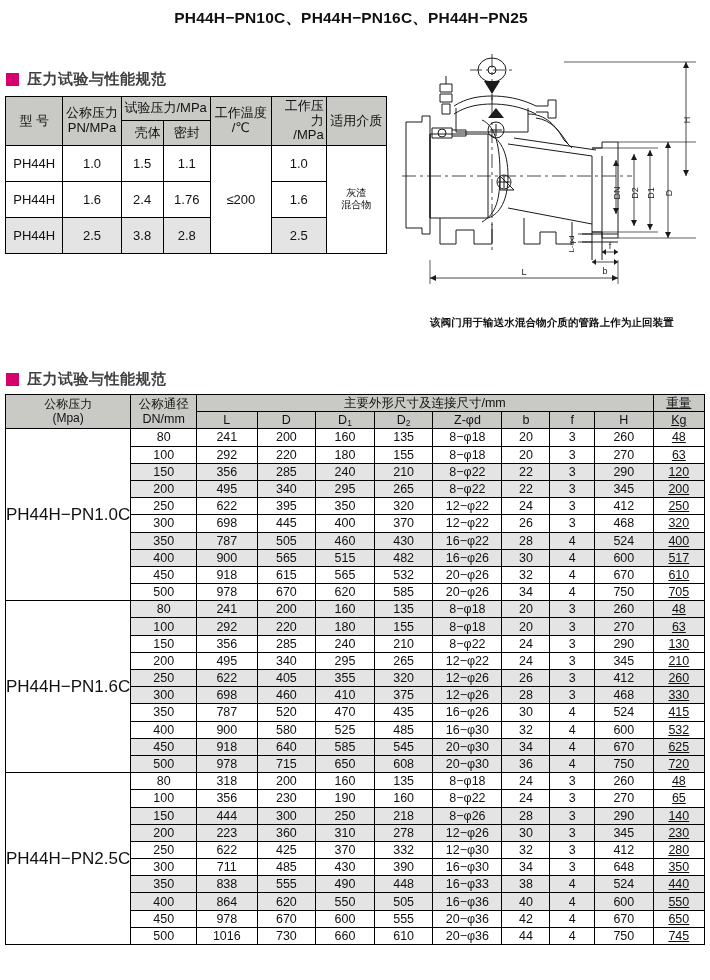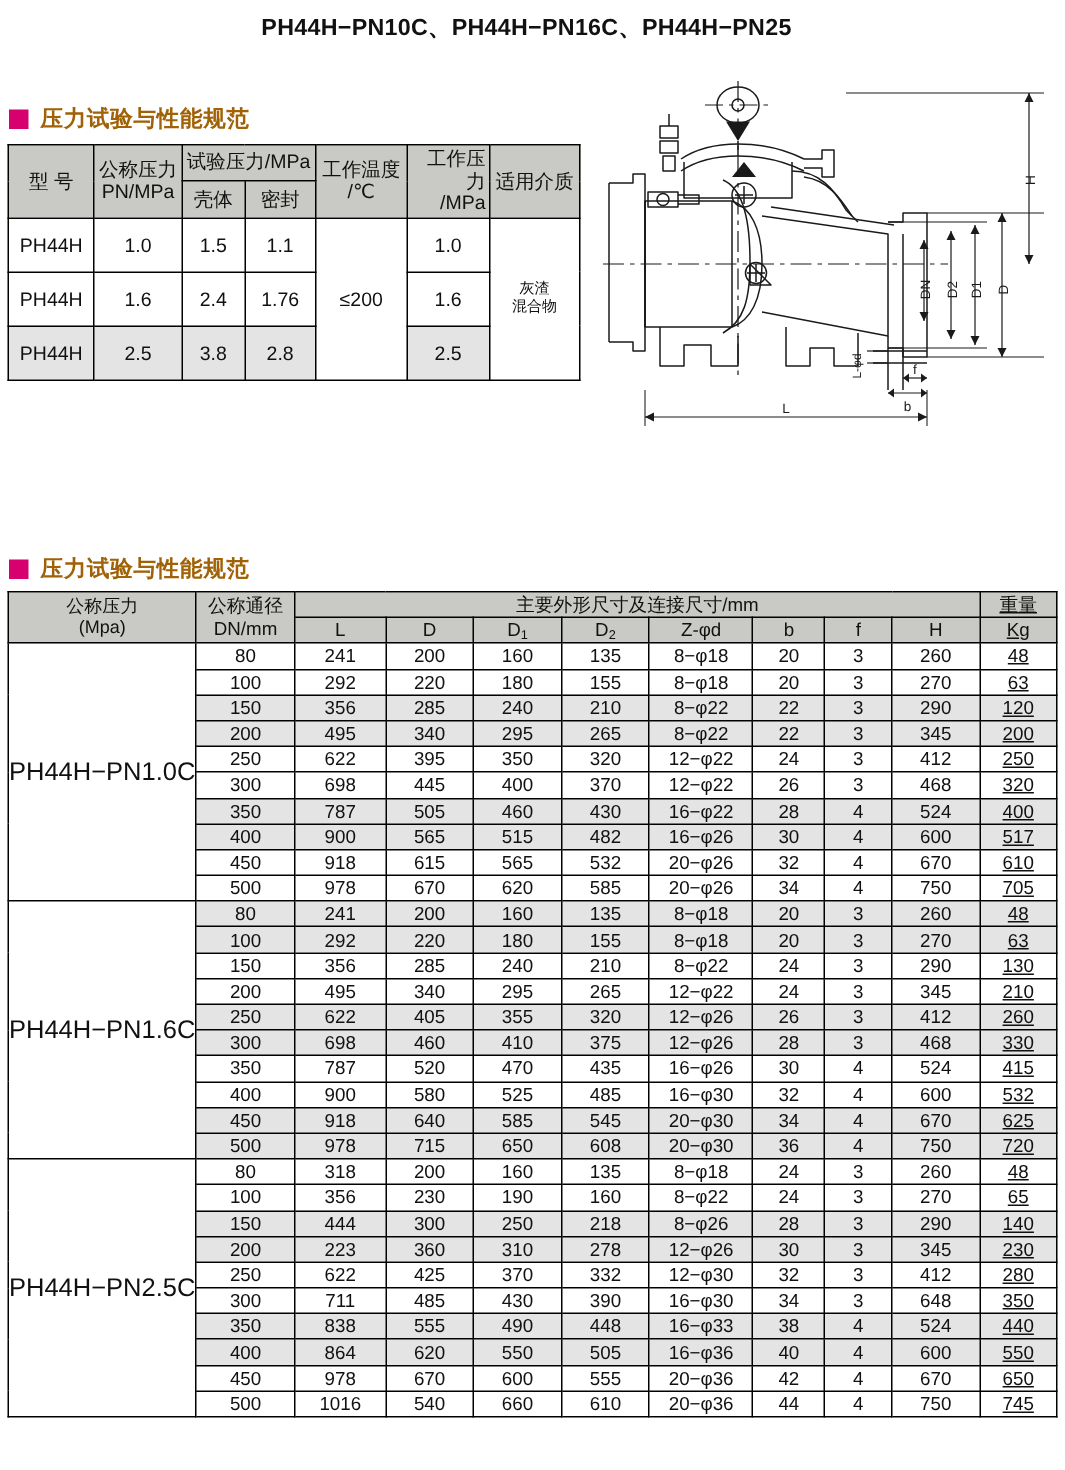--- a/index.html
+++ b/index.html
@@ -23,7 +23,7 @@
   
   .section-head { position: absolute; display: flex; align-items: center; gap: 8px; }
   .sec-bullet { width: 13px; height: 13px; background: #d6006e; display: block; }
-  .sec-text { font-size: 15px; font-weight: bold; color: #a16207; letter-spacing: .5px; }
+  .sec-text { font-size: 15px; font-weight: bold; color: #404040; letter-spacing: .5px; }
   #sec1 { top: 70px; left: 6px; }
   #sec2 { top: 370px; left: 6px; }
 

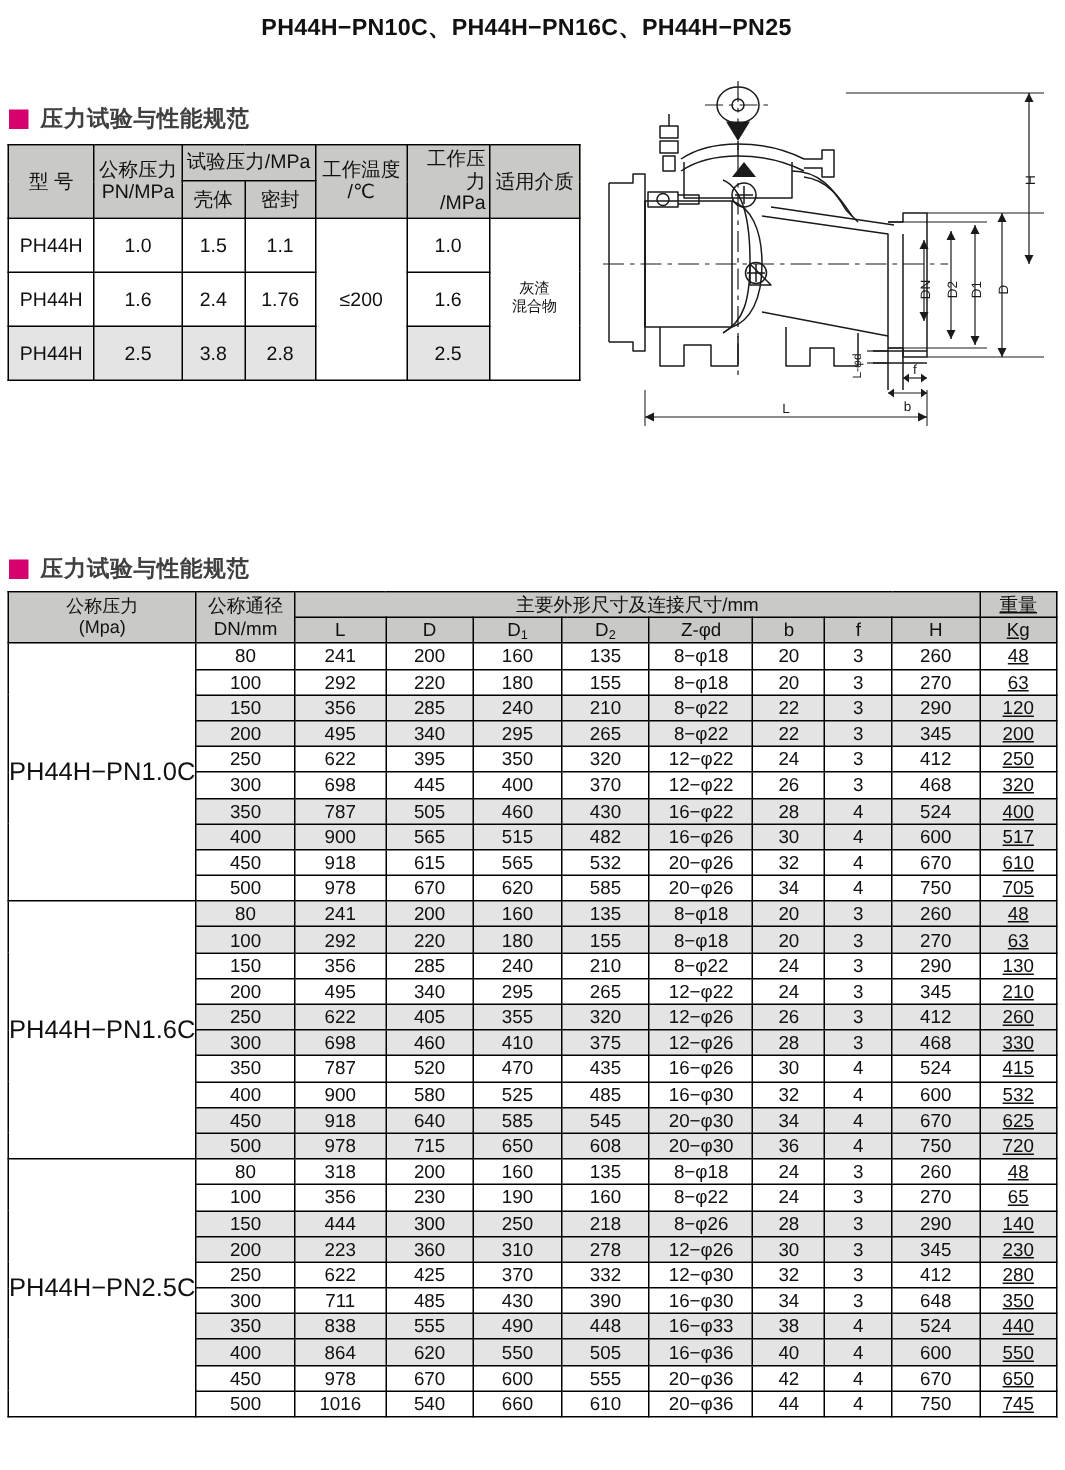--- a/index.html
+++ b/index.html
@@ -45,7 +45,7 @@
   #table1 td.hd { height: auto; }
   #table1 .c-model { width: 62px; }
   #table1 .c-pn { width: 60px; }
-  #table1 .c-shell { width: 50px; }
+  #table1 .c-shell { width: 50px; text-align: right; }
   #table1 .c-seal { width: 54px; }
   #table1 .c-temp { width: 72px; }
   #table1 .c-wp { width: 62px; text-align: right; }

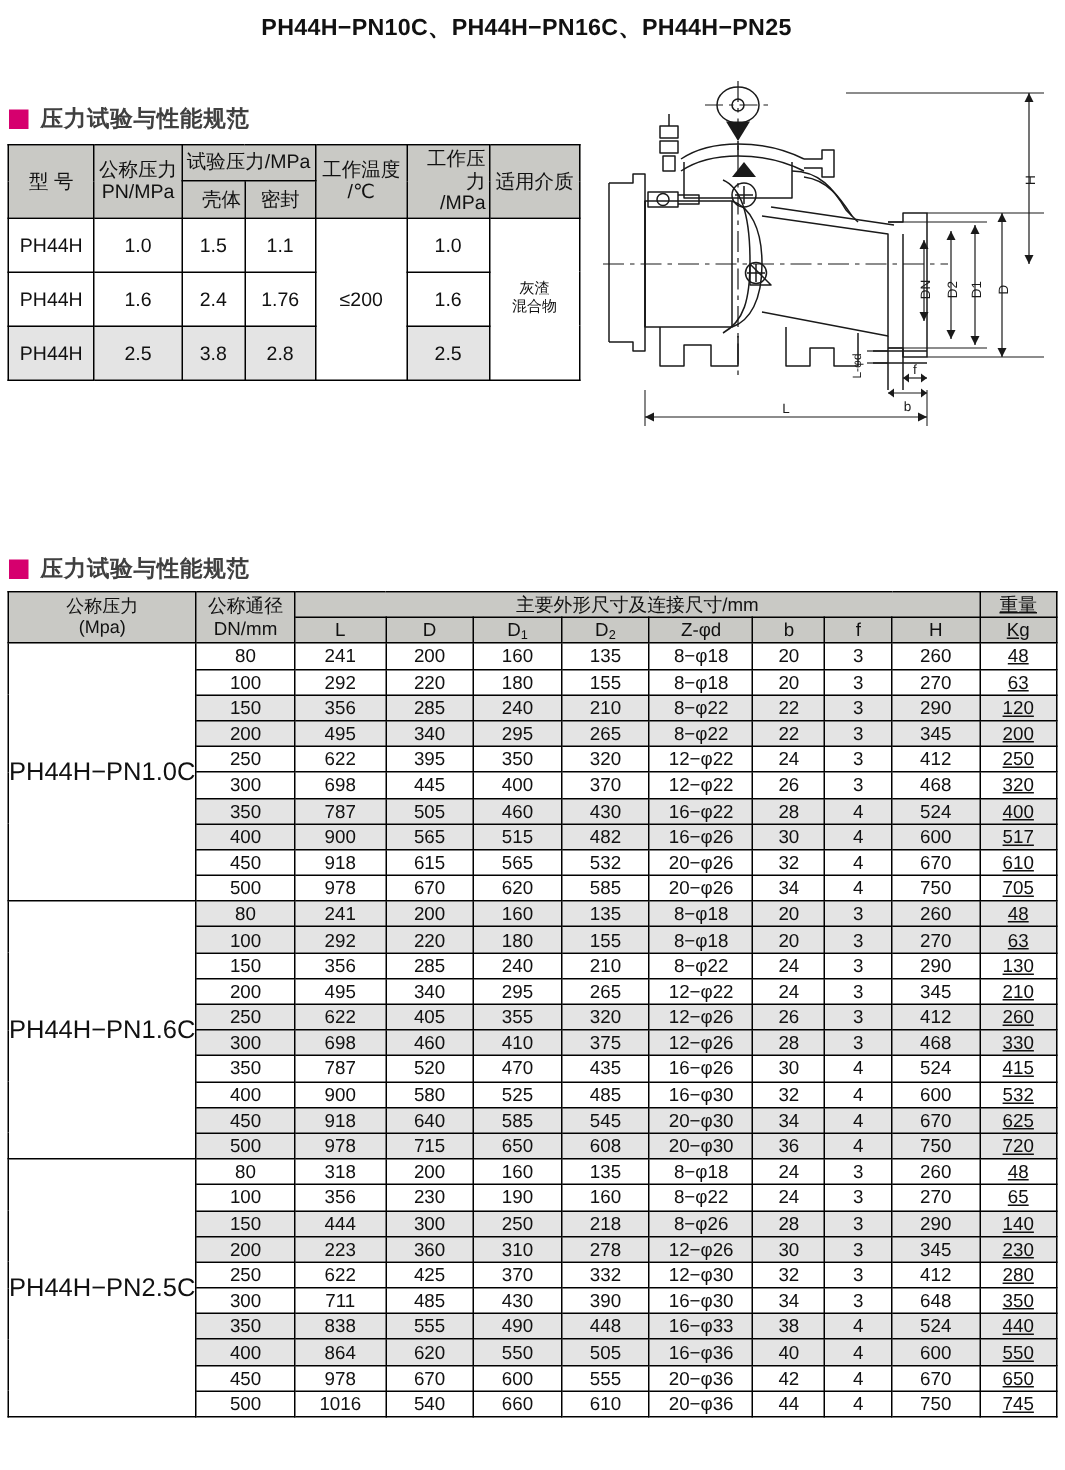--- a/index.html
+++ b/index.html
@@ -284,6 +284,7 @@
     </svg>
   </div>
 
+  <div class="fig-caption">该阀门用于输送水混合物介质的管路上作为止回装置</div>
 
   <div class="section-head" id="sec2">
     <span class="sec-bullet"></span>

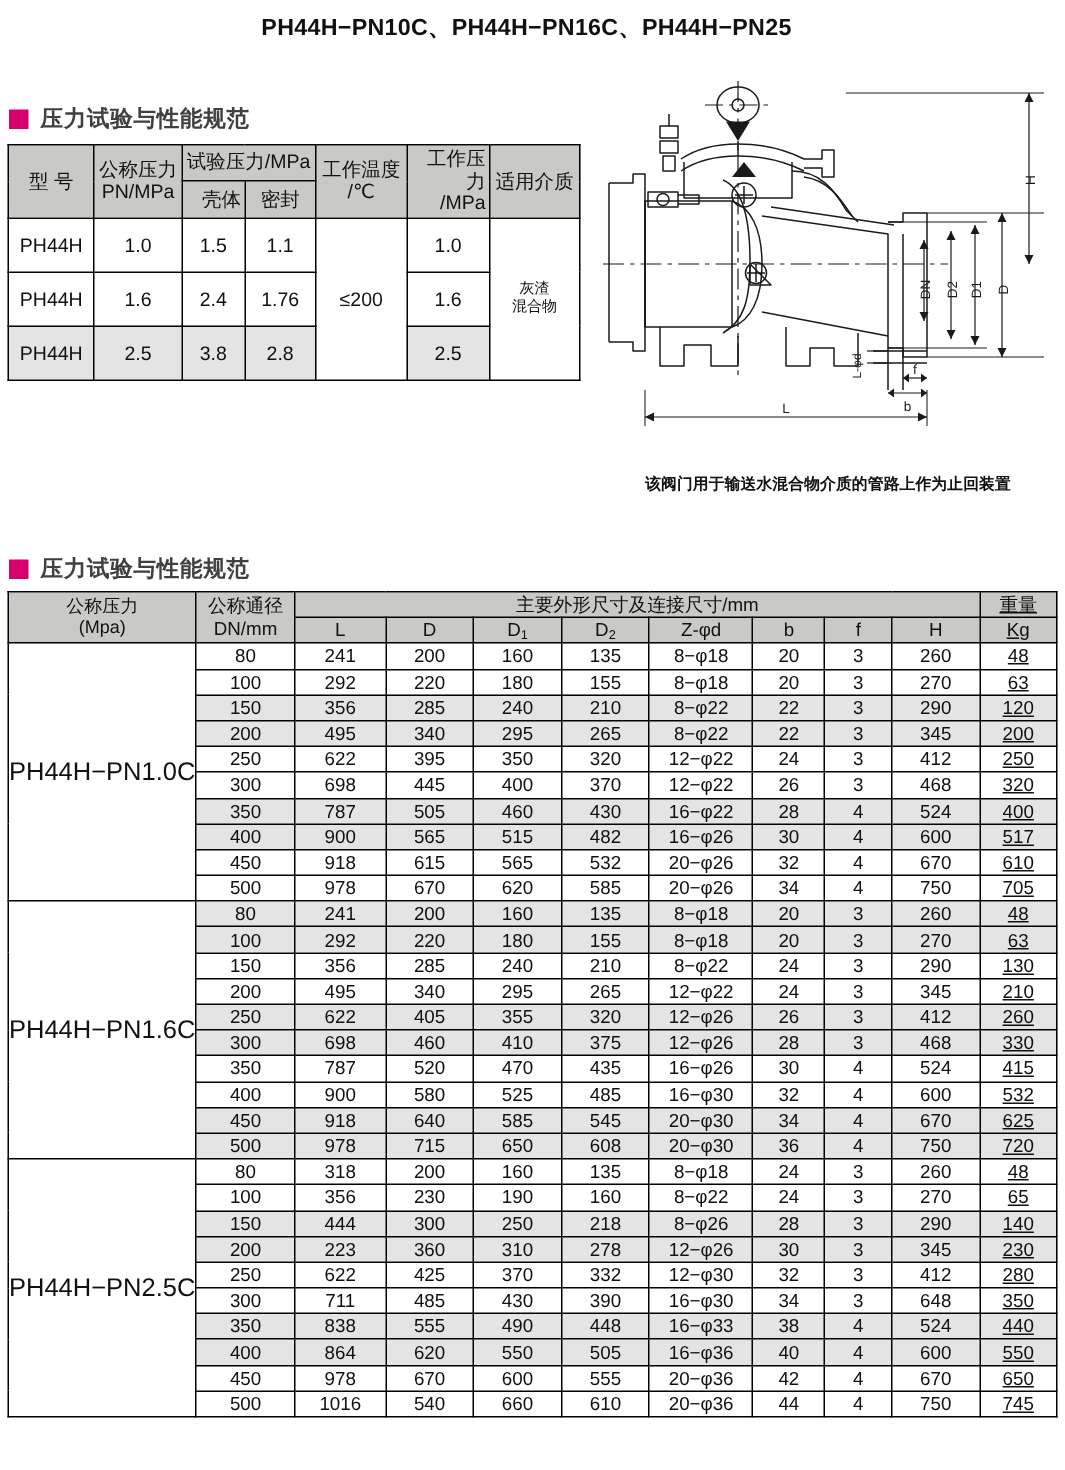--- a/index.html
+++ b/index.html
@@ -670,7 +670,7 @@
         <tr>
           <td class="c-dn">500</td>
           <td class="c-L">1016</td>
-          <td class="c-D">540</td>
+          <td class="c-D">730</td>
           <td class="c-D1">660</td>
           <td class="c-D2">610</td>
           <td class="c-Z">20−φ36</td>

